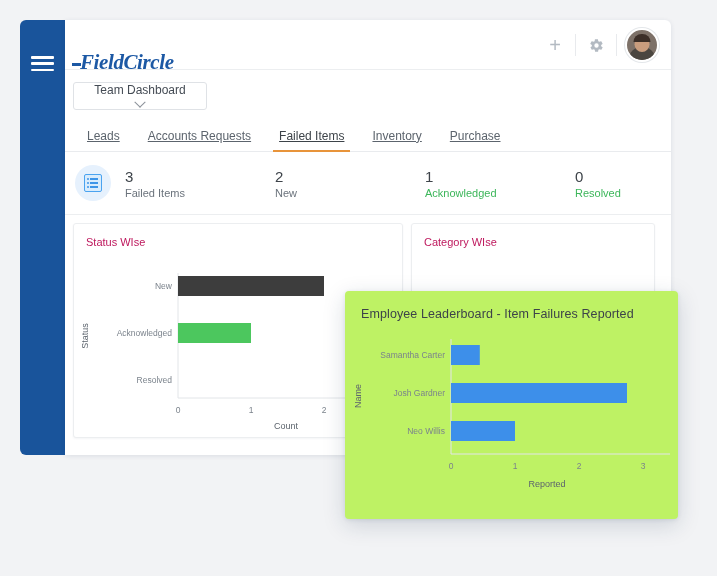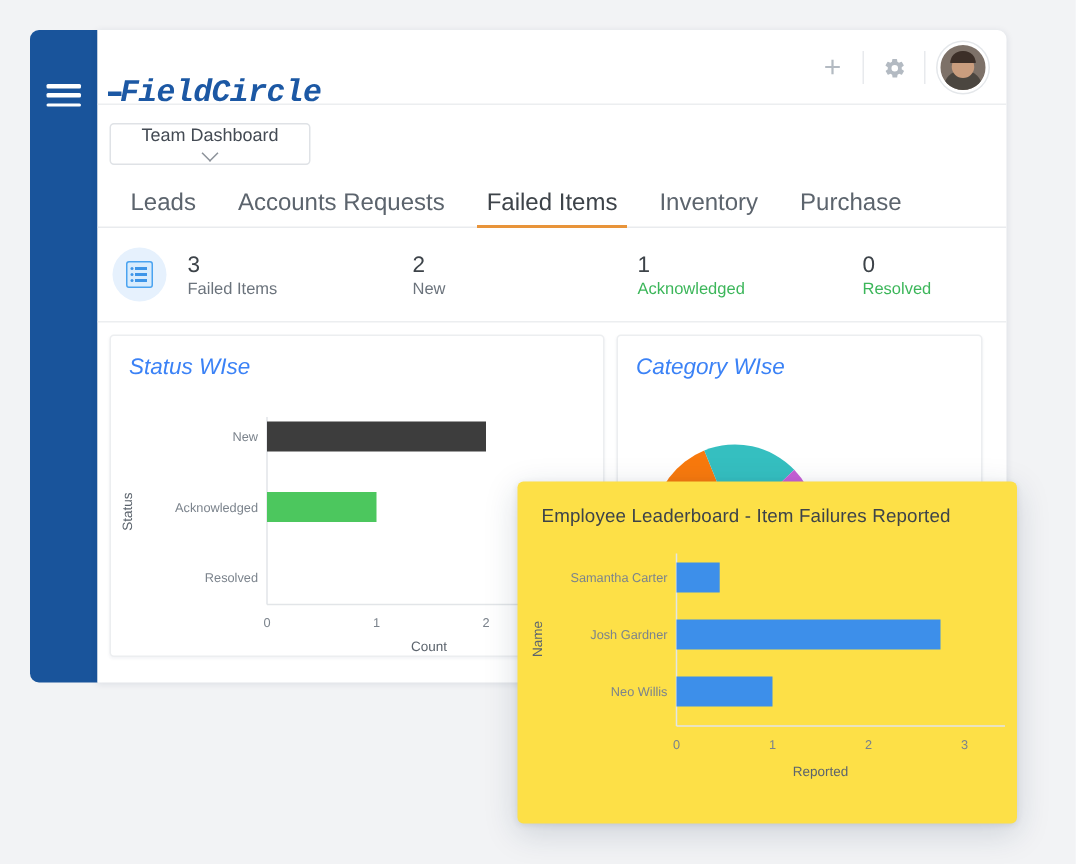--- a/index.html
+++ b/index.html
@@ -46,7 +46,7 @@
     margin-left: 7px;
     font-size: 21px; font-weight: bold; font-style: italic;
     color: #1c58a4; letter-spacing: -.4px;
-    font-family: Liberation Mono, monospace;
+    font-family: Liberation Serif, serif;
     margin-top: 36px;
   }
   .logo .dash {

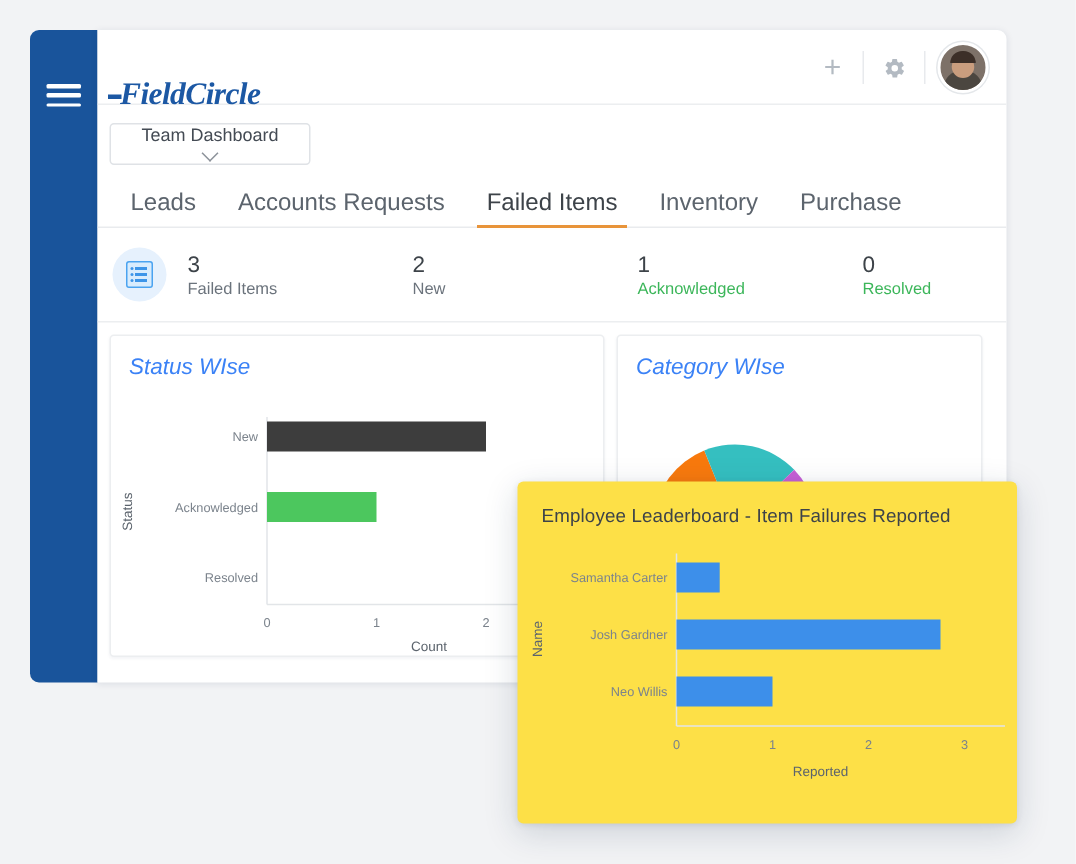--- a/index.html
+++ b/index.html
@@ -102,9 +102,9 @@
     padding: 0 8px; height: 32px;
   }
   .tab {
-    font-size: 16px; color: #5c646d;
+    font-size: 12px; color: #5c646d;
     padding: 0 14px; display: flex; align-items: center;
-    cursor: pointer; position: relative; white-space: nowrap;
+    cursor: pointer; position: relative; white-space: nowrap; text-decoration: underline;
   }
   .tab.active { color: #3d4349; }
   .tab.active::after {

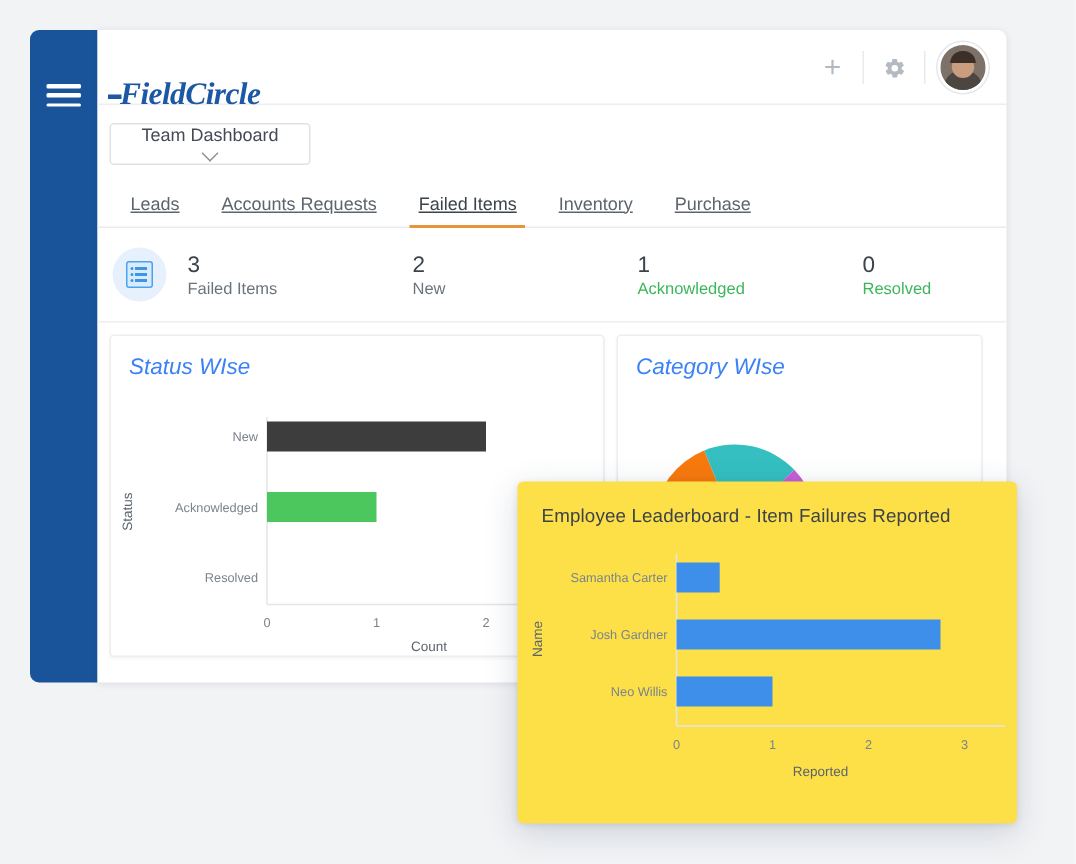--- a/index.html
+++ b/index.html
@@ -143,7 +143,7 @@
   }
   .c-left  { width: 330px; height: 215px; }
   .c-right { width: 244px; height: 215px; overflow: hidden; }
-  .chart-title { font-size: 15px; color: #3b82f6; padding: 12px 0 0 12px; font-style: italic; }
+  .chart-title { font-size: 11px; color: #be185d; padding: 12px 0 0 12px; }
 
   
   .axis-txt { font-size: 8.5px; fill: #7b838c; font-family: "Liberation Sans", sans-serif; }

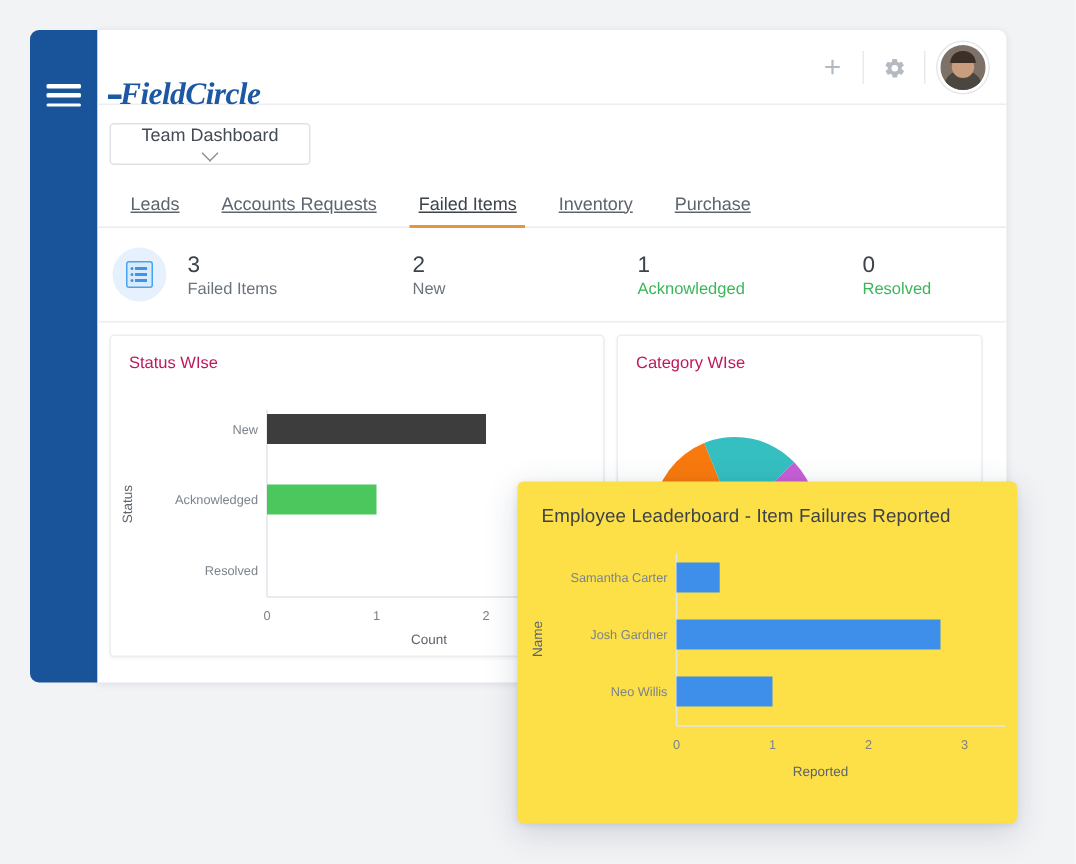--- a/index.html
+++ b/index.html
@@ -151,9 +151,9 @@
 
   
   .float-panel {
-    position: absolute; left: 345px; top: 321px;
+    position: absolute; left: 345px; top: 291px;
     width: 333px; height: 228px;
-    background: #fde047; border-radius: 4px;
+    background: #bef264; border-radius: 4px;
     box-shadow: 0 6px 22px rgba(25,45,80,.17), 0 1px 4px rgba(25,45,80,.10);
   }
   .fp-title {

